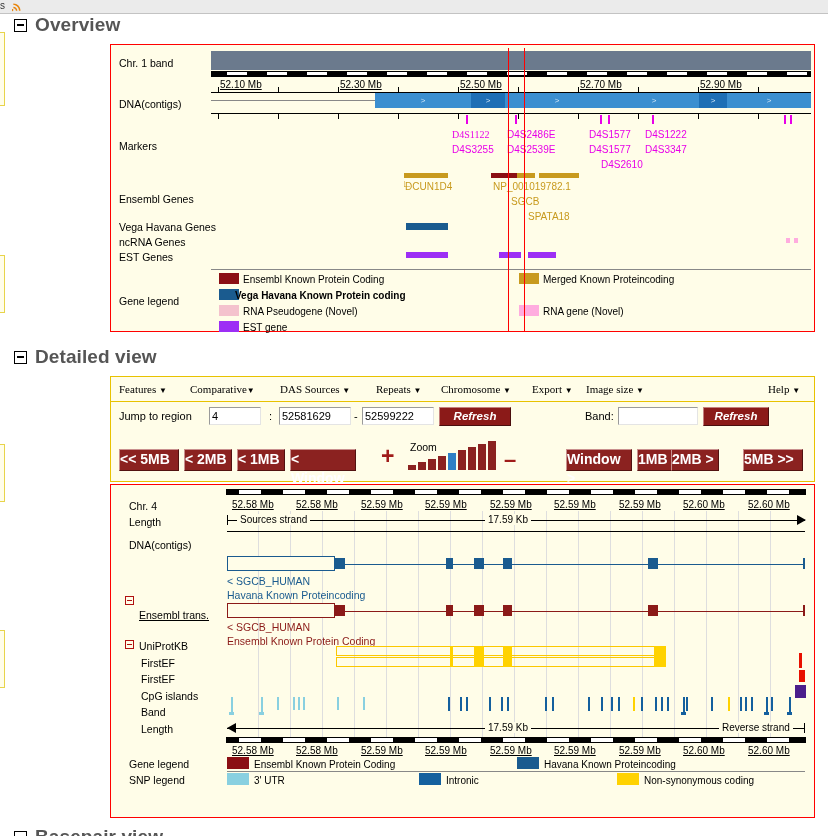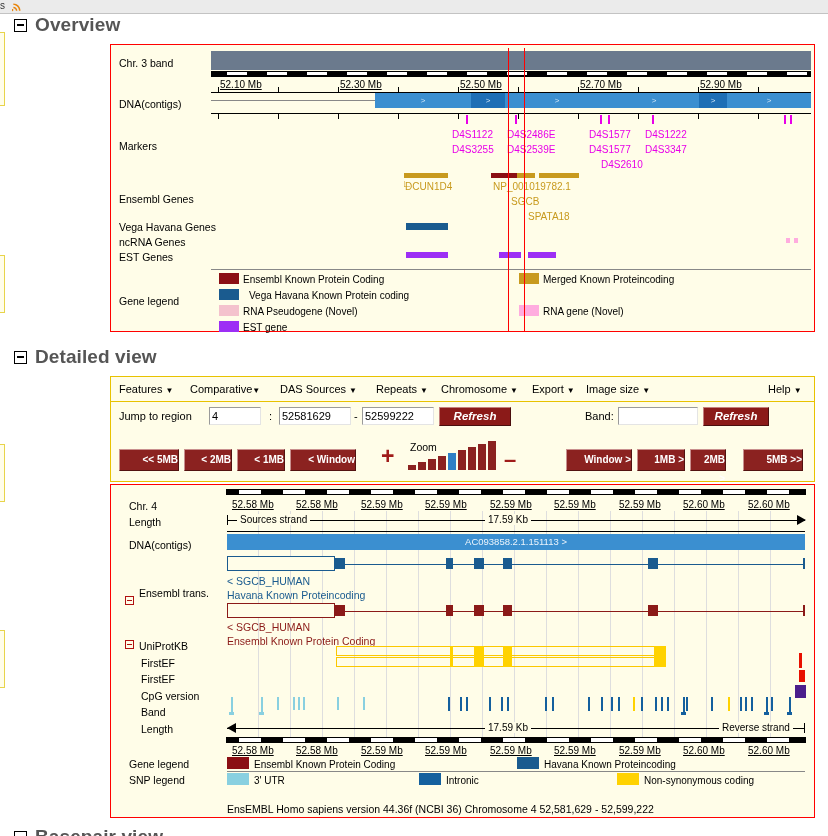--- a/index.html
+++ b/index.html
@@ -158,7 +158,7 @@
 
 <div class="epanel" style="left:110px;top:44px;width:705px;height:288px;">
 
-  <span class="rowlabel" style="left:8px;top:12px;">Chr. 3 band</span>
+  <span class="rowlabel" style="left:8px;top:12px;">Chr. 1 band</span>
   <span class="rowlabel" style="left:8px;top:53px;">DNA(contigs)</span>
   <span class="rowlabel" style="left:8px;top:95px;">Markers</span>
   <span class="rowlabel" style="left:8px;top:148px;">Ensembl Genes</span>

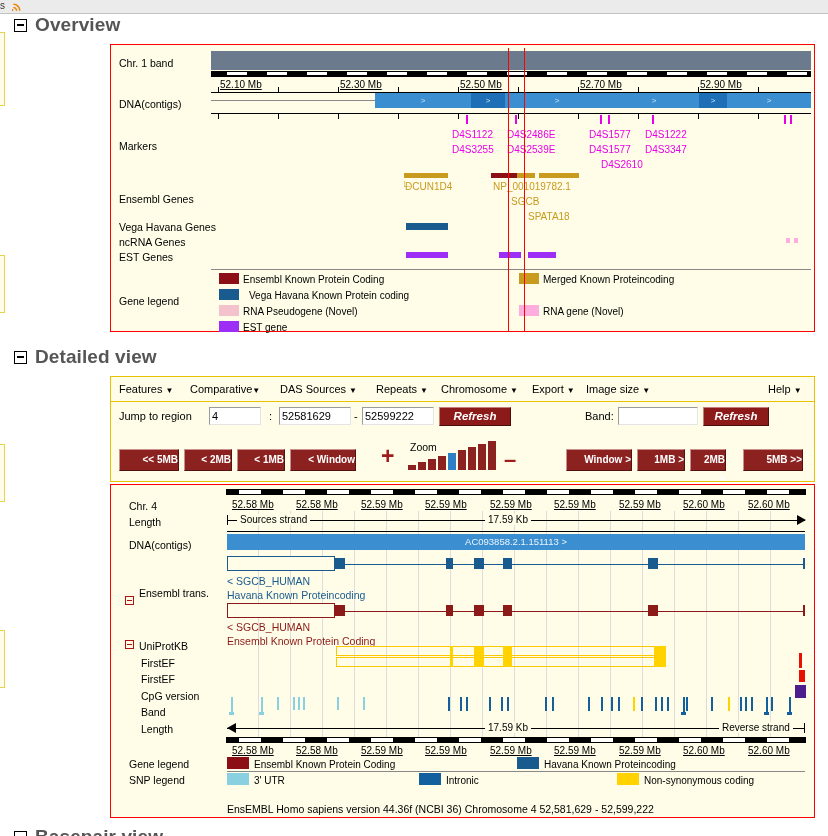--- a/index.html
+++ b/index.html
@@ -244,7 +244,7 @@
   <div class="mk-tick" style="left:673px;top:70px;height:9px;"></div>
   <div class="mk-tick" style="left:679px;top:70px;height:9px;"></div>
 
-  <span class="mk-label" style="left:341px;top:84px;">D4S1122</span>
+  <span class="mk-label" style="left:341px;top:84px;font-family:Liberation Serif, serif;">D4S1122</span>
   <span class="mk-label" style="left:341px;top:99px;">D4S3255</span>
   <span class="mk-label" style="left:396px;top:84px;">D4S2486E</span>
   <span class="mk-label" style="left:396px;top:99px;">D4S2539E</span>

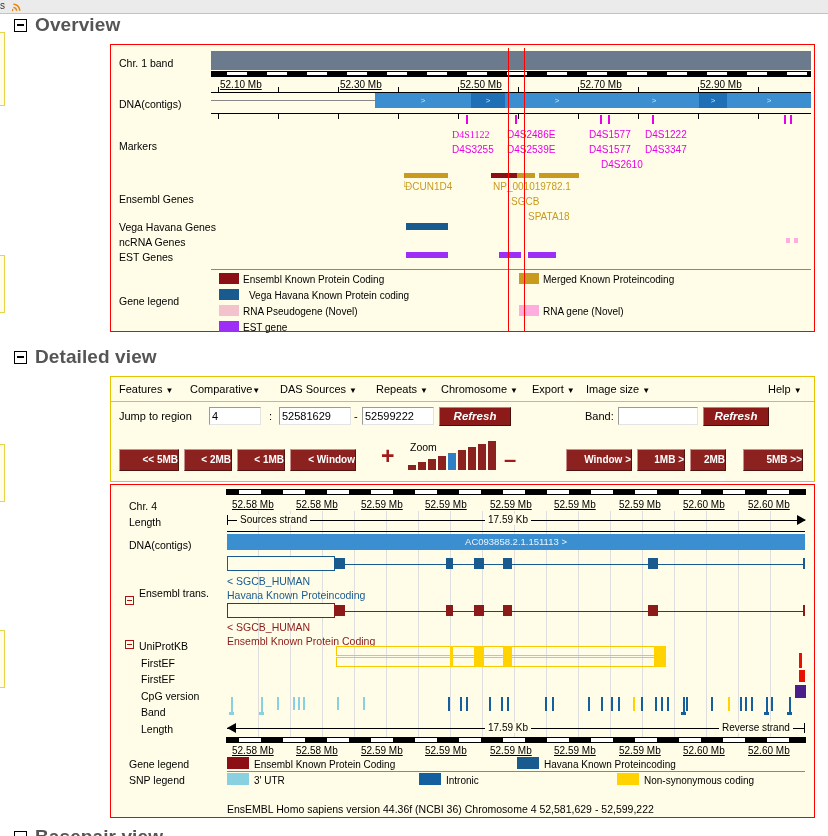--- a/index.html
+++ b/index.html
@@ -281,7 +281,7 @@
   <span class="legend-text" style="left:432px;top:229px;">Merged Known Proteincoding</span>
 
   <div class="legend-swatch" style="left:108px;top:244px;background:#1a5b8f;"></div>
-  <span class="legend-text" style="left:138px;top:245px;">Vega Havana Known Protein coding</span>
+  <span class="legend-text" style="left:124px;top:245px;font-weight:bold;">Vega Havana Known Protein coding</span>
 
   <div class="legend-swatch" style="left:108px;top:260px;background:#f4c2cd;"></div>
   <span class="legend-text" style="left:132px;top:261px;">RNA Pseudogene (Novel)</span>

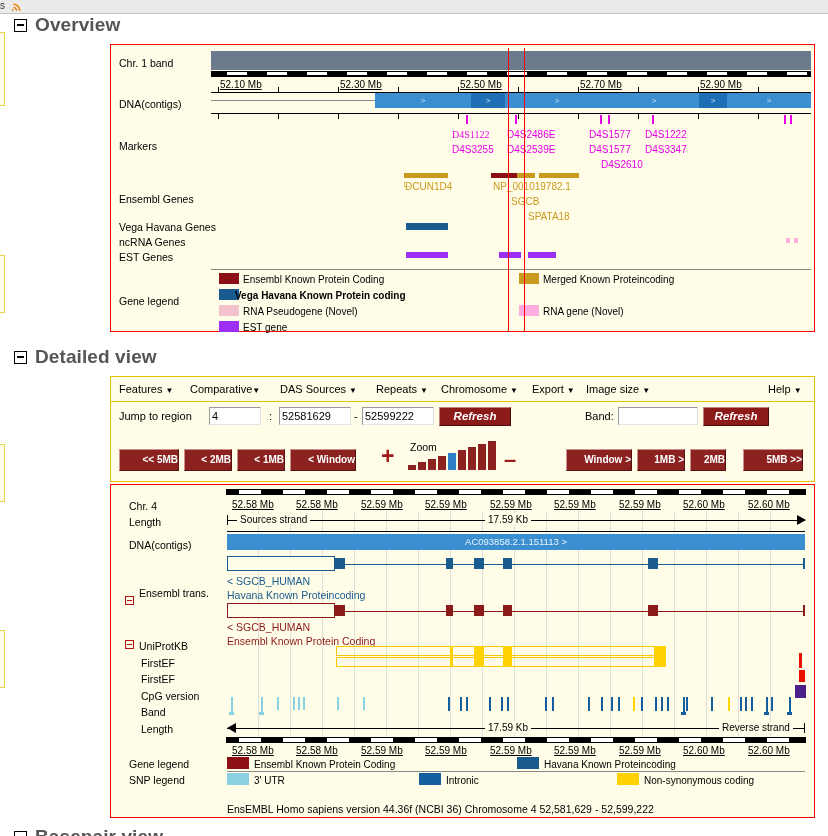--- a/index.html
+++ b/index.html
@@ -84,7 +84,7 @@
     box-sizing:border-box;
   }
   .menuitem{
-    position:absolute;font-size:11px;color:#000;white-space:nowrap;cursor:pointer;
+    position:absolute;font-size:11px;color:#000;white-space:nowrap;cursor:pointer;font-family:Liberation Serif, serif;
   }
   .menuitem .caret{font-size:8px;}
   .jlabel{position:absolute;font-size:11px;white-space:nowrap;}

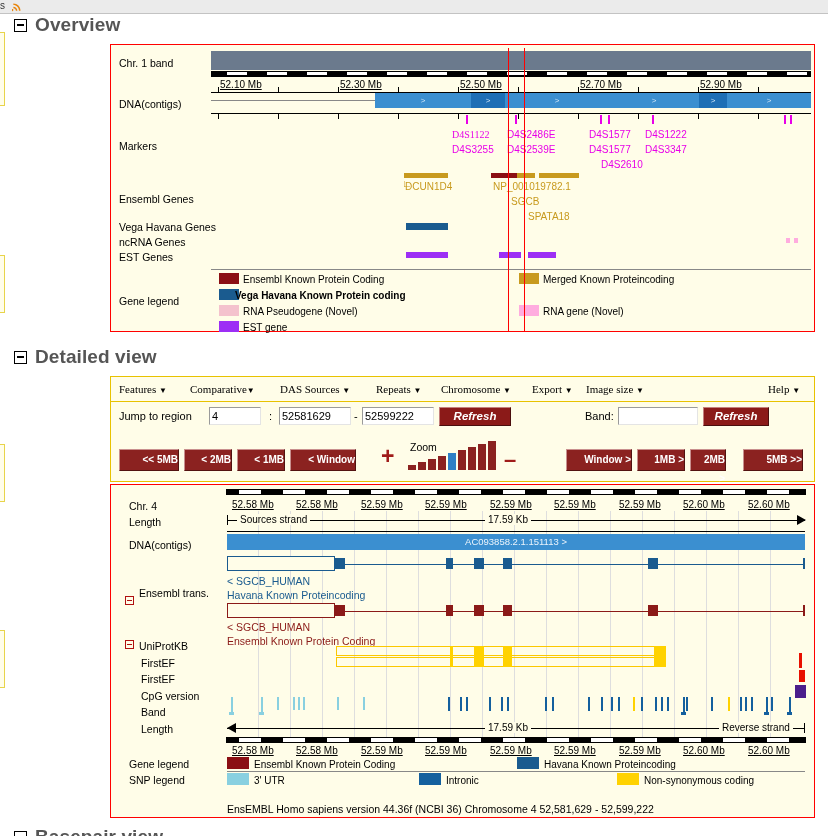--- a/index.html
+++ b/index.html
@@ -104,8 +104,8 @@
   }
   .navbtn{
     position:absolute;box-sizing:border-box;
-    background:#8b2220;color:#fff;font-weight:bold;font-size:10px;
-    text-align:right;line-height:19px;
+    background:#8b2220;color:#fff;font-weight:bold;font-size:14px;
+    text-align:left;line-height:19px;
     border-top:1.5px solid #c9908e;border-left:1.5px solid #c9908e;
     border-right:1.5px solid #521210;border-bottom:1.5px solid #521210;
     cursor:pointer;

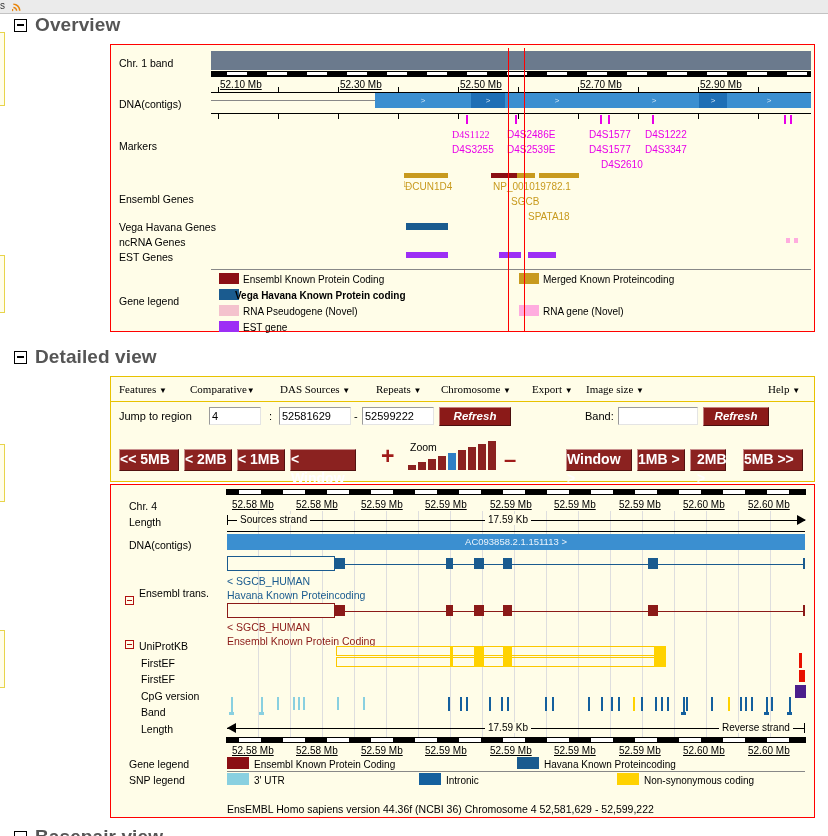--- a/index.html
+++ b/index.html
@@ -347,7 +347,7 @@
 
   <div class="navbtn" style="left:455px;top:72px;width:66px;height:22px;">Window &gt;</div>
   <div class="navbtn" style="left:526px;top:72px;width:48px;height:22px;">1MB &gt;</div>
-  <div class="navbtn" style="left:579px;top:72px;width:36px;height:22px;padding-left:6px;">2MB &gt;</div>
+  <div class="navbtn" style="left:560px;top:72px;width:48px;height:22px;">2MB &gt;</div>
   <div class="navbtn" style="left:632px;top:72px;width:60px;height:22px;">5MB &gt;&gt;</div>
 </div>
 

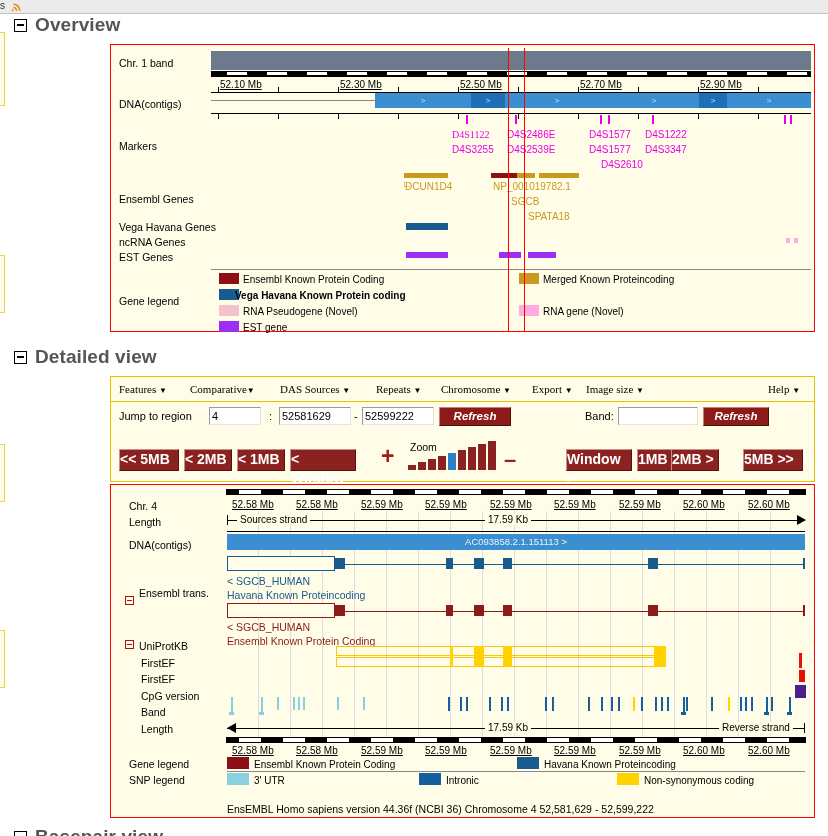--- a/index.html
+++ b/index.html
@@ -424,9 +424,6 @@
 
   <div class="lenline" style="left:116px;top:46px;width:578px;"></div>
 
-  <div class="contig" style="left:116px;top:49px;width:578px;height:16px;">
-    <span class="arrow" style="font-size:9.5px;color:#eaf4fc;">AC093858.2.1.151113 &gt;</span>
-  </div>
 
   <div class="tline" style="left:116px;top:79px;width:578px;background:#1a5b8f;"></div>
   <div style="position:absolute;left:116px;top:71px;width:108px;height:15px;border:1.5px solid #1a5b8f;box-sizing:border-box;background:#fffde8;"></div>

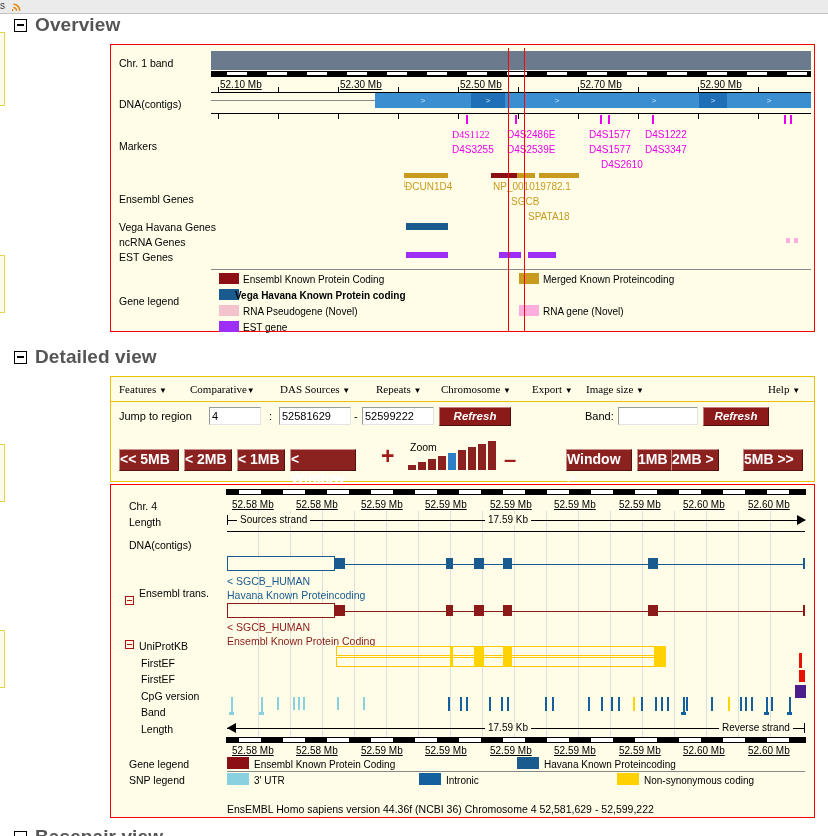--- a/index.html
+++ b/index.html
@@ -356,7 +356,7 @@
   <span class="rowlabel" style="left:18px;top:15px;">Chr. 4</span>
   <span class="rowlabel" style="left:18px;top:31px;">Length</span>
   <span class="rowlabel" style="left:18px;top:54px;">DNA(contigs)</span>
-  <span class="rowlabel" style="left:28px;top:102px;">Ensembl trans.</span>
+  <span class="rowlabel" style="left:28px;top:124px;text-decoration:underline;">Ensembl trans.</span>
   <span class="rowlabel" style="left:28px;top:155px;">UniProtKB</span>
   <span class="rowlabel" style="left:30px;top:172px;">FirstEF</span>
   <span class="rowlabel" style="left:30px;top:188px;">FirstEF</span>

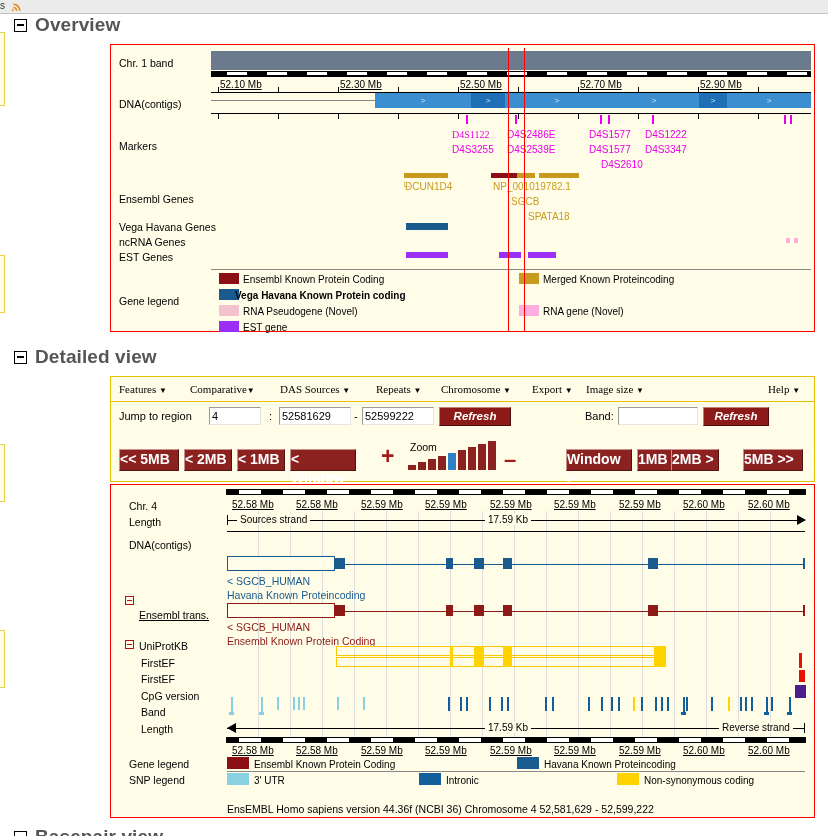--- a/index.html
+++ b/index.html
@@ -360,7 +360,7 @@
   <span class="rowlabel" style="left:28px;top:155px;">UniProtKB</span>
   <span class="rowlabel" style="left:30px;top:172px;">FirstEF</span>
   <span class="rowlabel" style="left:30px;top:188px;">FirstEF</span>
-  <span class="rowlabel" style="left:30px;top:205px;">CpG version</span>
+  <span class="rowlabel" style="left:30px;top:205px;">CpG islands</span>
   <span class="rowlabel" style="left:30px;top:221px;">Band</span>
   <span class="rowlabel" style="left:30px;top:238px;">Length</span>
   <span class="rowlabel" style="left:18px;top:273px;">Gene legend</span>

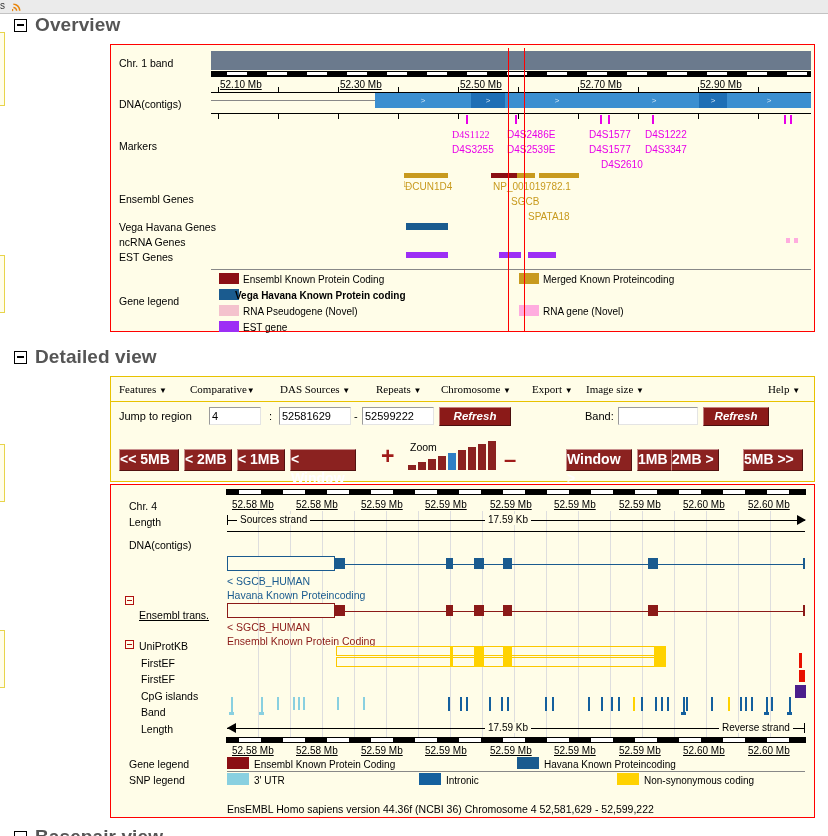--- a/index.html
+++ b/index.html
@@ -544,7 +544,6 @@
   <div class="legend-swatch" style="left:506px;top:288px;width:22px;height:12px;background:#ffd200;"></div>
   <span class="legend-text" style="left:533px;top:290px;">Non-synonymous coding</span>
 
-  <span class="footer-note" style="left:116px;top:318px;">EnsEMBL Homo sapiens version 44.36f (NCBI 36) Chromosome 4 52,581,629 - 52,599,222</span>
 </div>
 
 <div class="section-head" style="left:14px;top:826px;">

